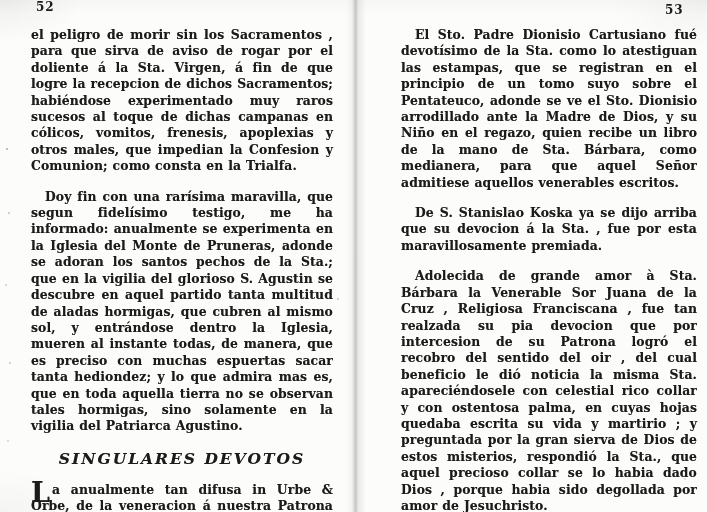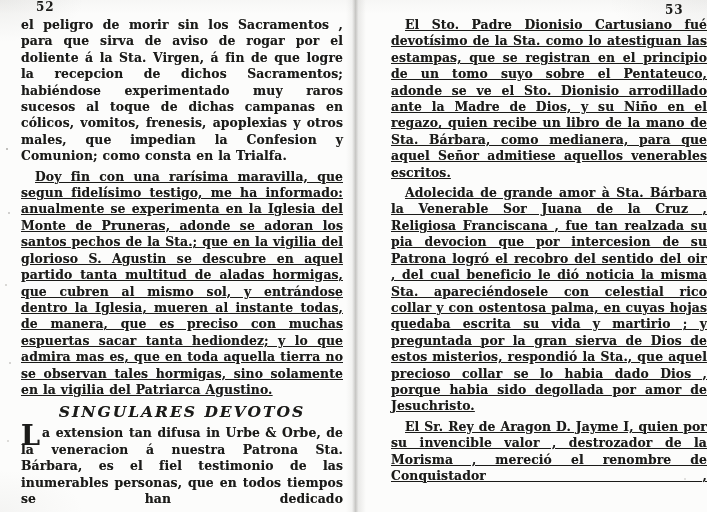--- a/index.html
+++ b/index.html
@@ -83,7 +83,7 @@
   .col-left  { left: 17px; width: 330px; }
   .col-right { left: 11px; width: 324px; }
   .para {
-    margin: 4px;
+    margin: 14px;
     font-size: 12.4px;
     line-height: 16.4px;
     font-weight: bold;

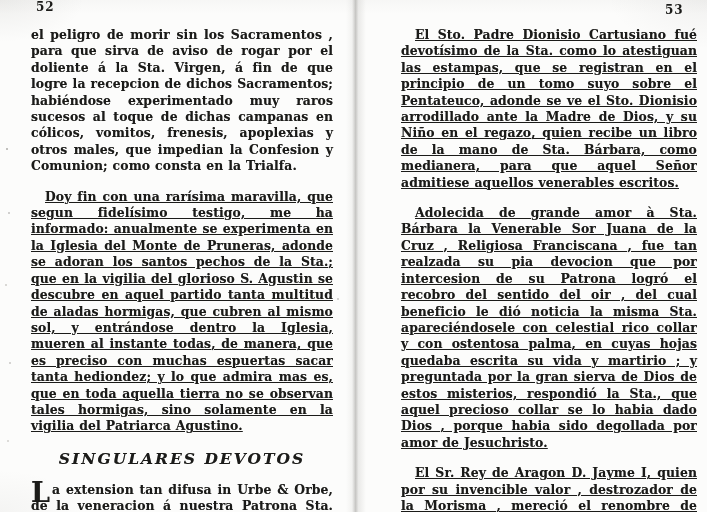--- a/index.html
+++ b/index.html
@@ -93,7 +93,7 @@
     color: var(--ink, #1b1b19);
     text-shadow: 0 0 0.4px rgba(20,20,18,0.45);
   }
-  .para.indent { text-indent: 14px; text-decoration: underline; }
+  .para.indent { text-indent: 14px; }
   .para.continues { text-align-last: justify; }
   .it { }
   .dropcap {

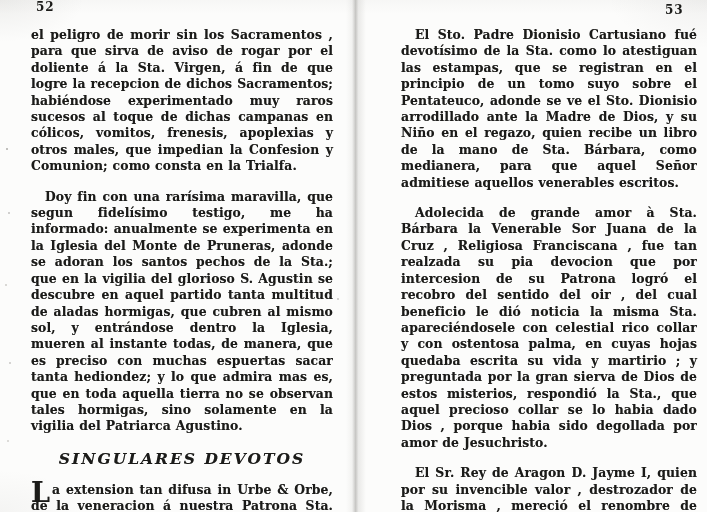--- a/index.html
+++ b/index.html
@@ -146,6 +146,7 @@
     <div class="page-number pn-right">53</div>
     <div class="column col-right">
         <p class="para indent"><span>El Sto. Padre Dionisio Cartusiano fué devotísimo de la Sta. como lo atestiguan las estampas, que se registran en el principio de un tomo suyo sobre el Pentateuco, adonde se ve el Sto. Dionisio arrodillado ante la Madre de Dios, y su Niño en el regazo, quien recibe un libro de la mano de Sta. Bárbara, como medianera, para que aquel Señor admitiese aquellos venerables escritos.</span></p>
+        <p class="para indent"><span>De S. Stanislao Koska ya se dijo arriba que su devocion á la Sta. , fue por esta maravillosamente premiada.</span></p>
         <p class="para indent"><span>Adolecida de grande amor à Sta. Bárbara la Venerable Sor Juana de la Cruz , Religiosa Franciscana , fue tan realzada su pia devocion que por intercesion de su Patrona logró el recobro del sentido del oir , del cual beneficio le dió noticia la misma Sta. apareciéndosele con celestial rico collar y con ostentosa palma, en cuyas hojas quedaba escrita su vida y martirio ; y preguntada por la gran sierva de Dios de estos misterios, respondió la Sta., que aquel precioso collar se lo habia dado Dios , porque habia sido degollada por amor de Jesuchristo.</span></p>
         <p class="para indent continues"><span>El Sr. Rey de Aragon D. Jayme I, quien por su invencible valor , destrozador de la Morisma , mereció el renombre de Conquistador ,</span></p>
       </div>

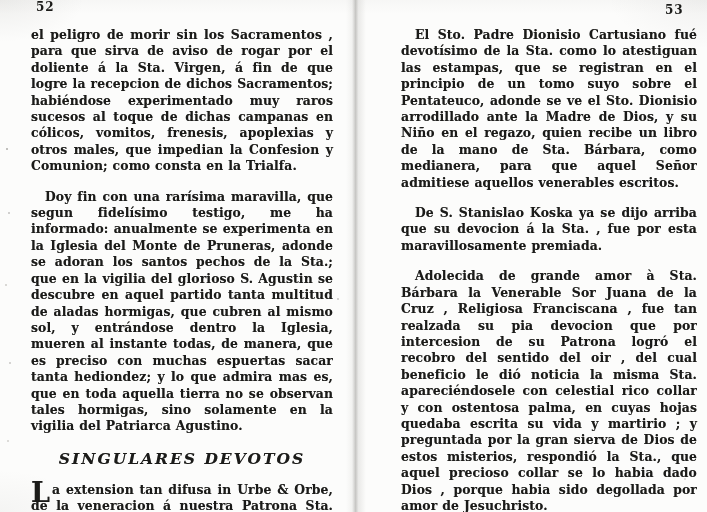--- a/index.html
+++ b/index.html
@@ -138,7 +138,7 @@
         <div class="section-heading">
           <div class="h1">SINGULARES DEVOTOS</div>
         </div>
-        <p class="para continues"><span class="dropcap">L</span><span>a extension tan difusa </span><span class="it">in Urbe &amp; Orbe</span><span>, de la veneracion á nuestra Patrona Sta. Bárbara, es el fiel testimonio de las inumerables personas, que en todos tiempos se han dedicado</span></p>
+        <p class="para continues"><span class="dropcap">L</span><span>a anualmente tan difusa </span><span class="it">in Urbe &amp; Orbe</span><span>, de la veneracion á nuestra Patrona Sta. Bárbara, es el fiel testimonio de las inumerables personas, que en todos tiempos se han dedicado</span></p>
       </div>
   </section>
 

